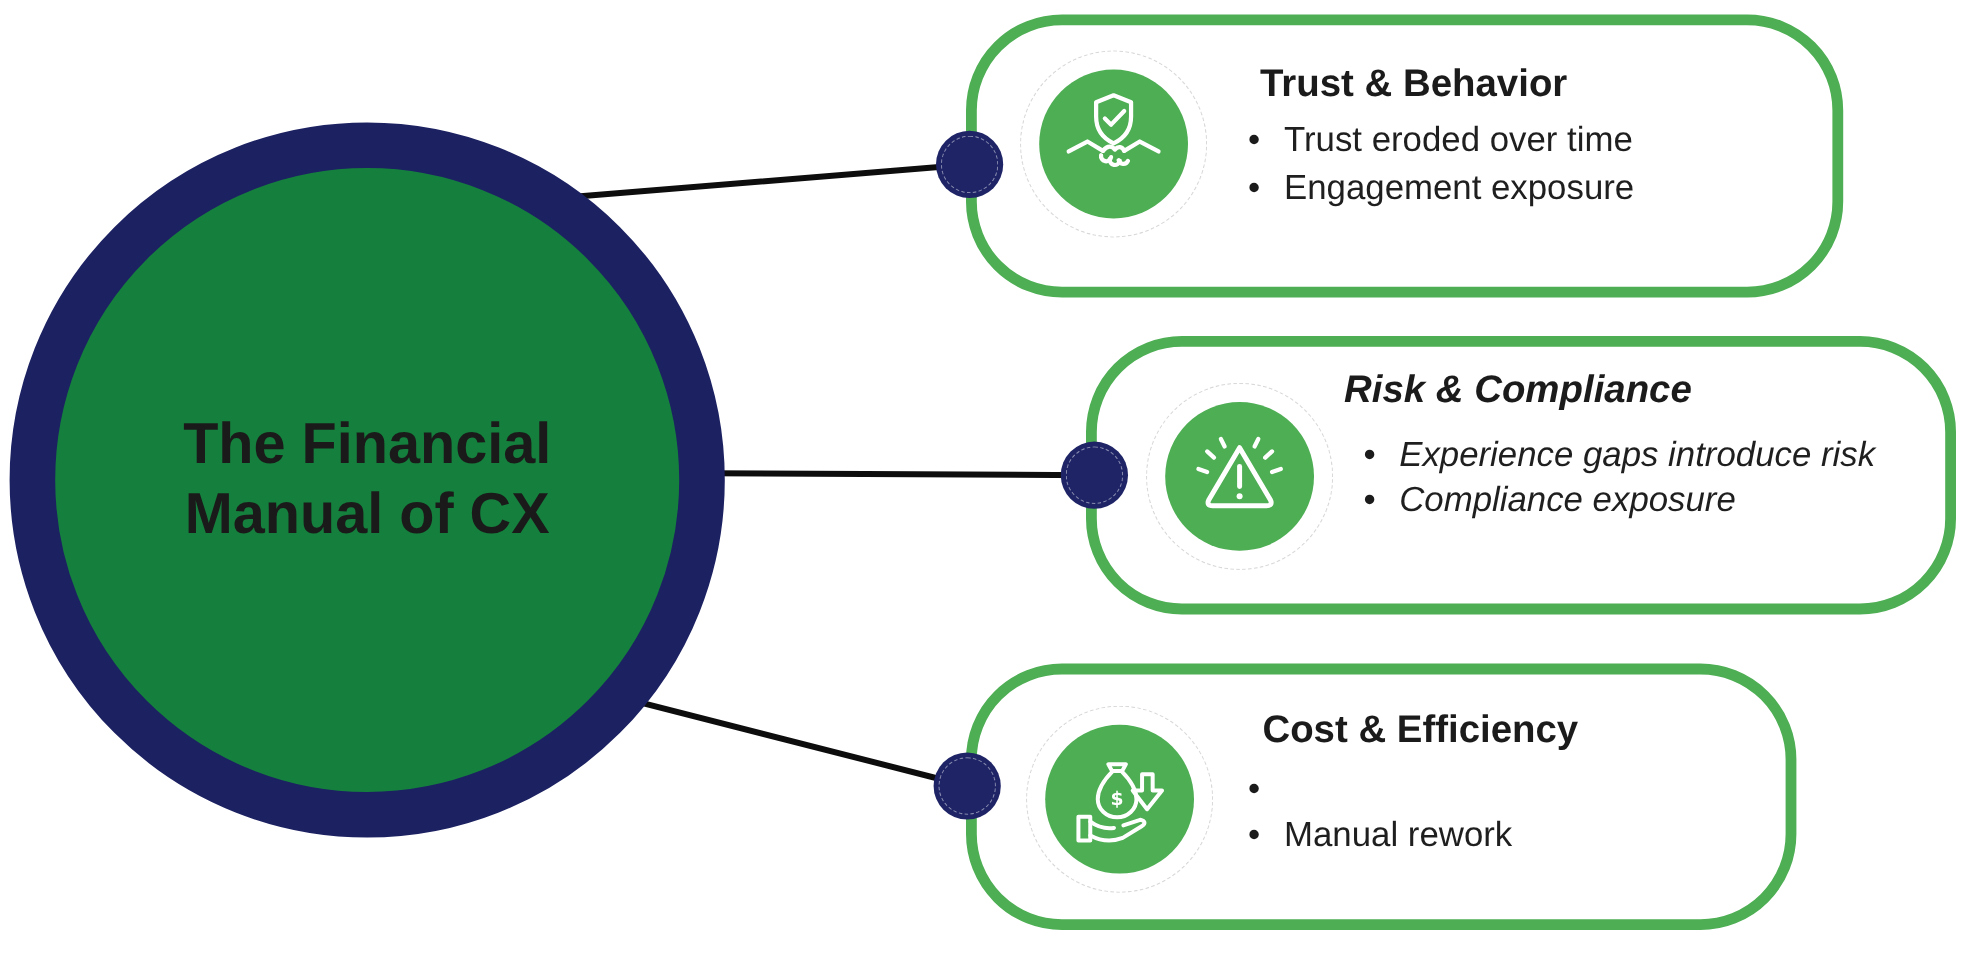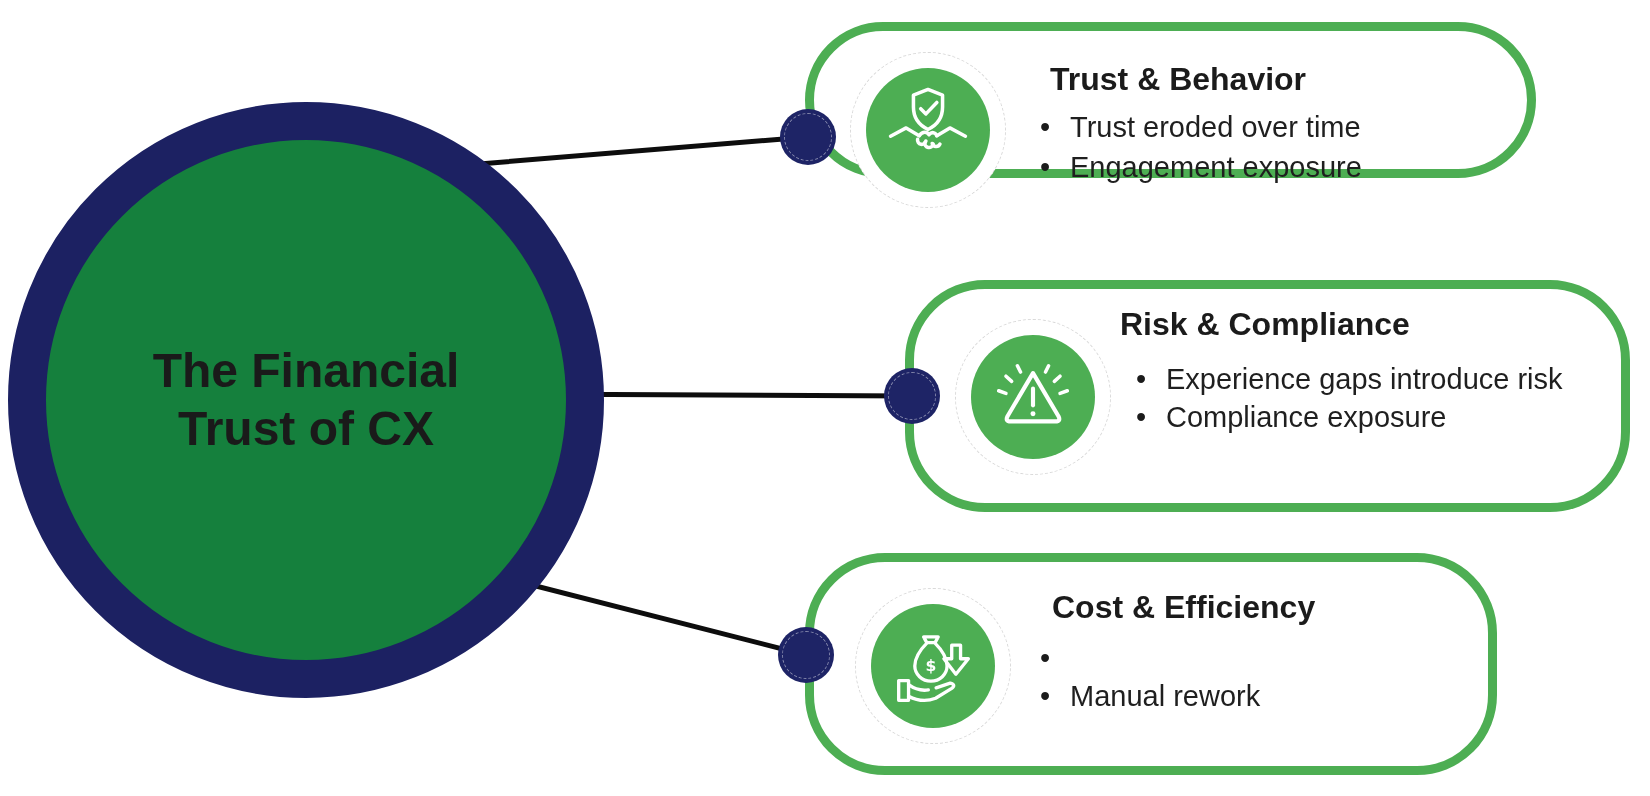--- a/index.html
+++ b/index.html
@@ -22,7 +22,7 @@
     position:absolute;background:#ffffff;border:9px solid #4dae53;border-radius:80px;
     z-index:2;box-sizing:border-box;
   }
-  .card-trust{left:805px;top:22px;width:731px;height:156px;}
+  .card-trust{left:805px;top:12px;width:731px;height:236px;}
   .card-risk{left:905px;top:280px;width:725px;height:232px;}
   .card-cost{left:805px;top:553px;width:692px;height:222px;}
   

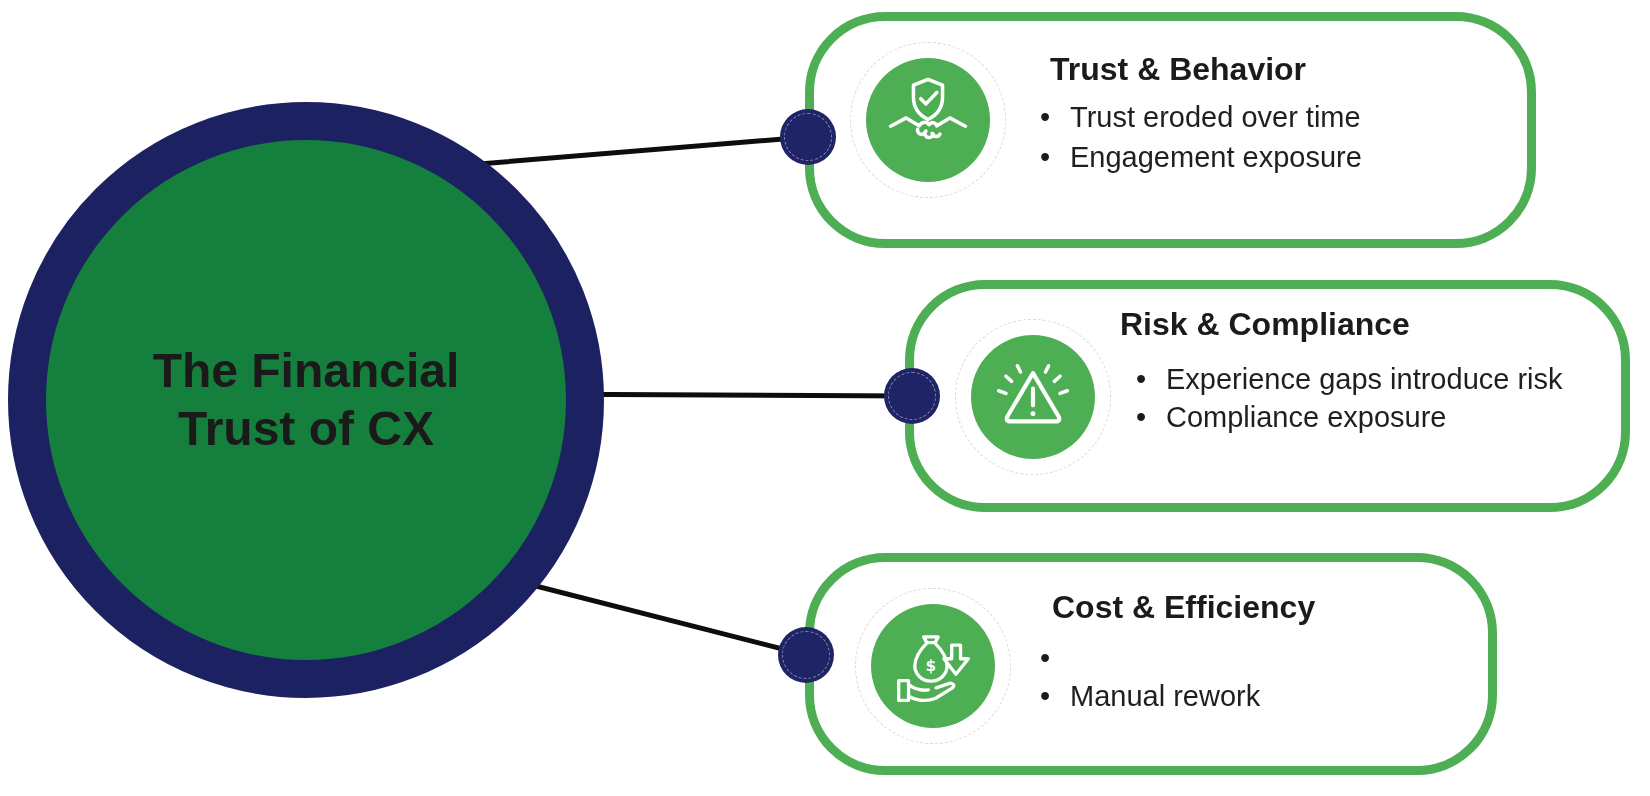--- a/index.html
+++ b/index.html
@@ -23,7 +23,7 @@
     z-index:2;box-sizing:border-box;
   }
   .card-trust{left:805px;top:12px;width:731px;height:236px;}
-  .card-risk{left:905px;top:280px;width:725px;height:232px;}
+  .card-risk{left:905px;top:280px;width:725px;height:232px;font-style:italic;}
   .card-cost{left:805px;top:553px;width:692px;height:222px;}
   
   .icon-ring{

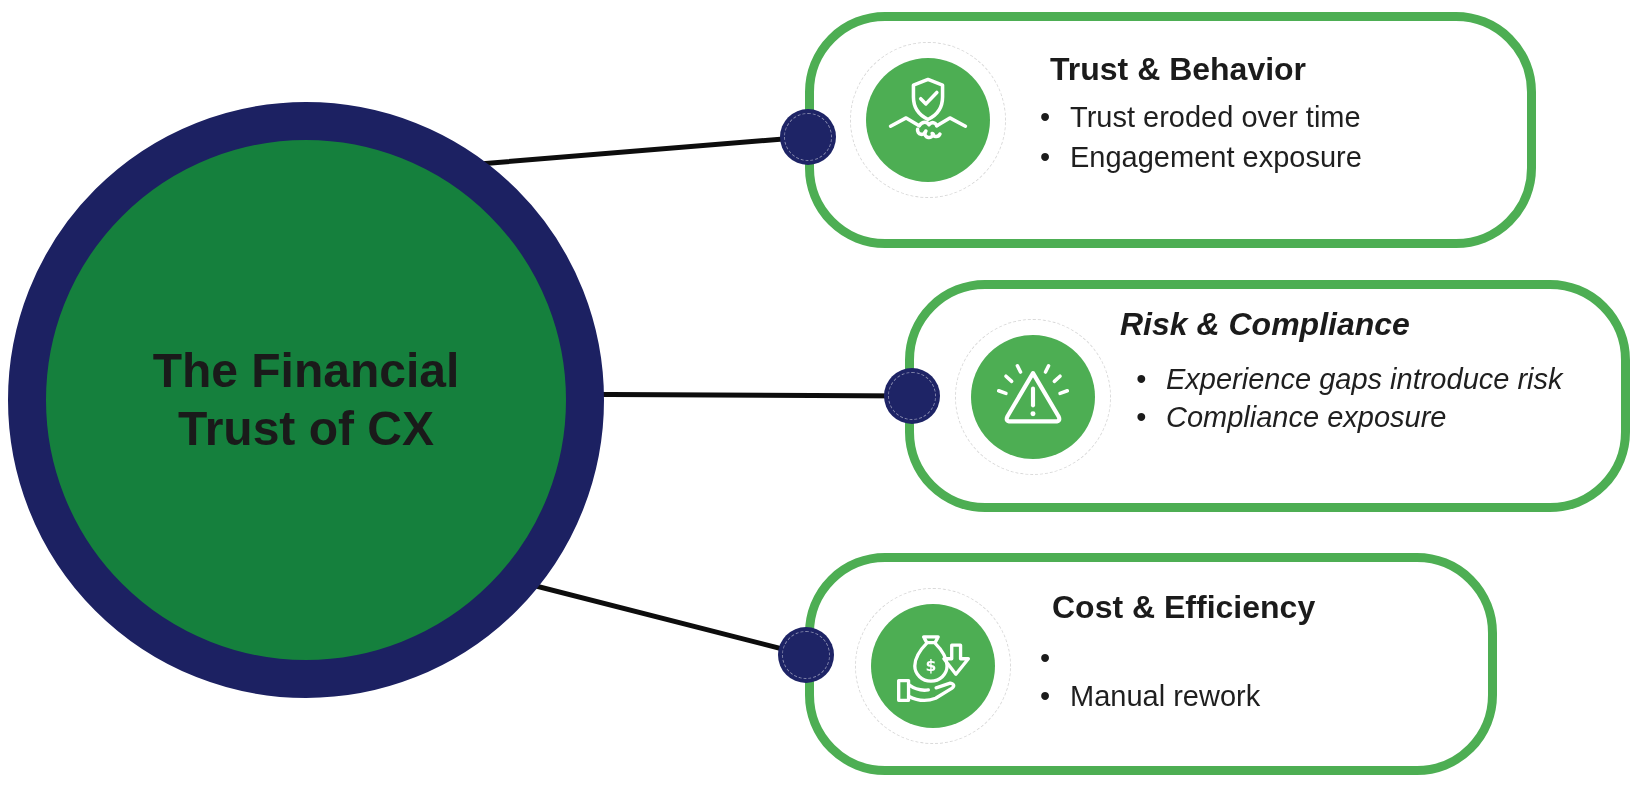--- a/index.html
+++ b/index.html
@@ -78,7 +78,7 @@
   <div class="center-circle">
     <div class="center-title">
       <span>The Financial</span><br>
-      <span>Trust of CX</span>
+      <span>Manual of CX</span>
     </div>
   </div>
 

